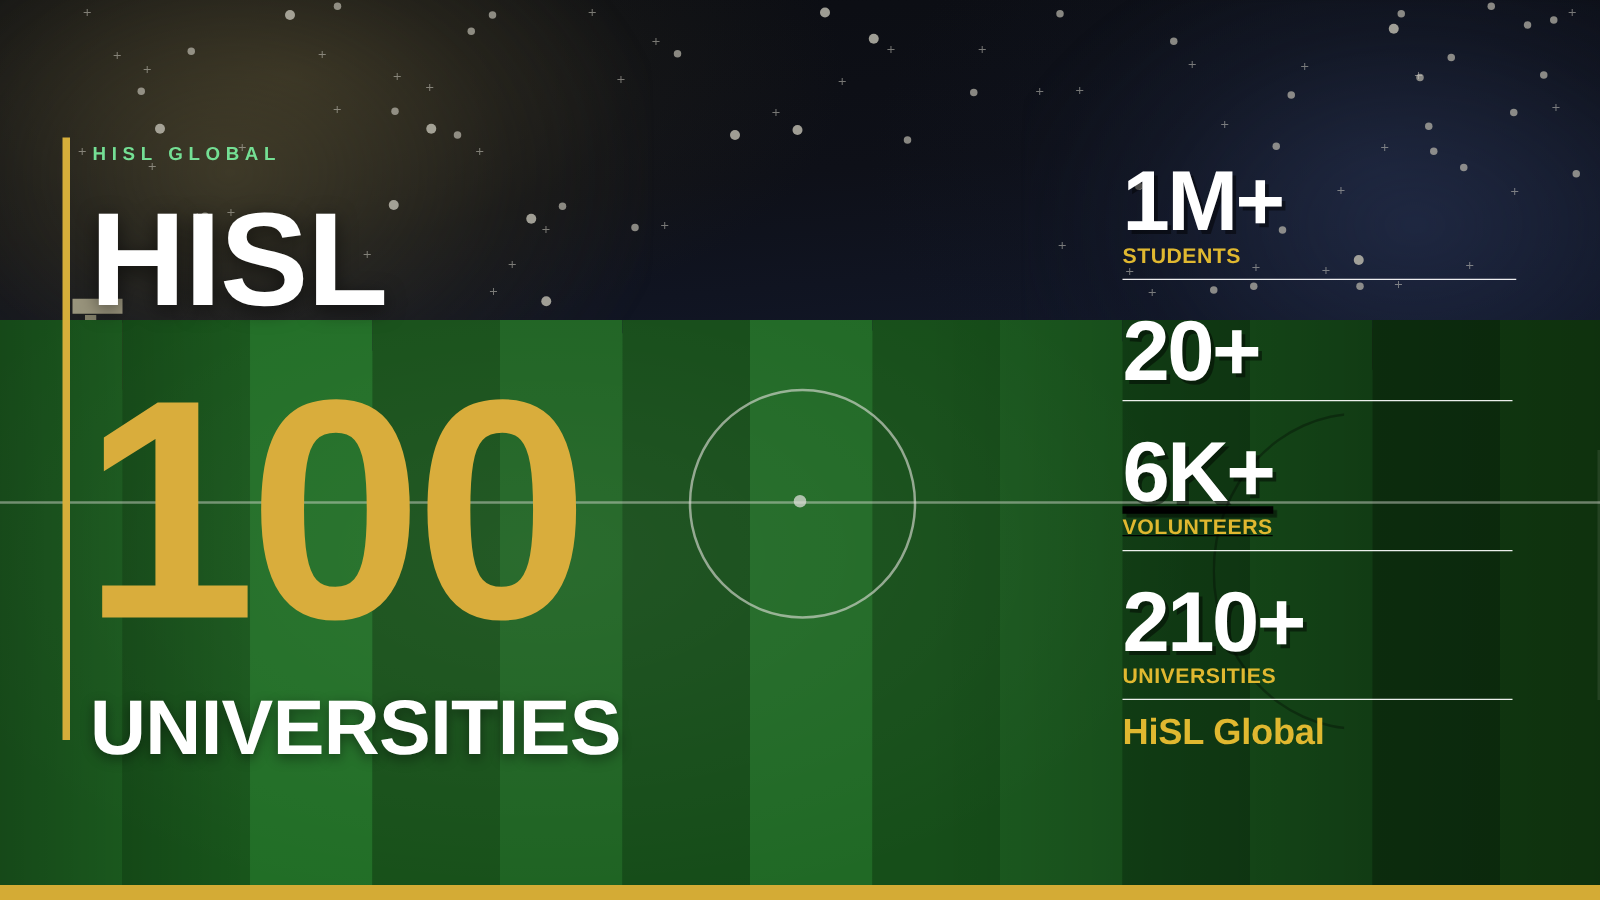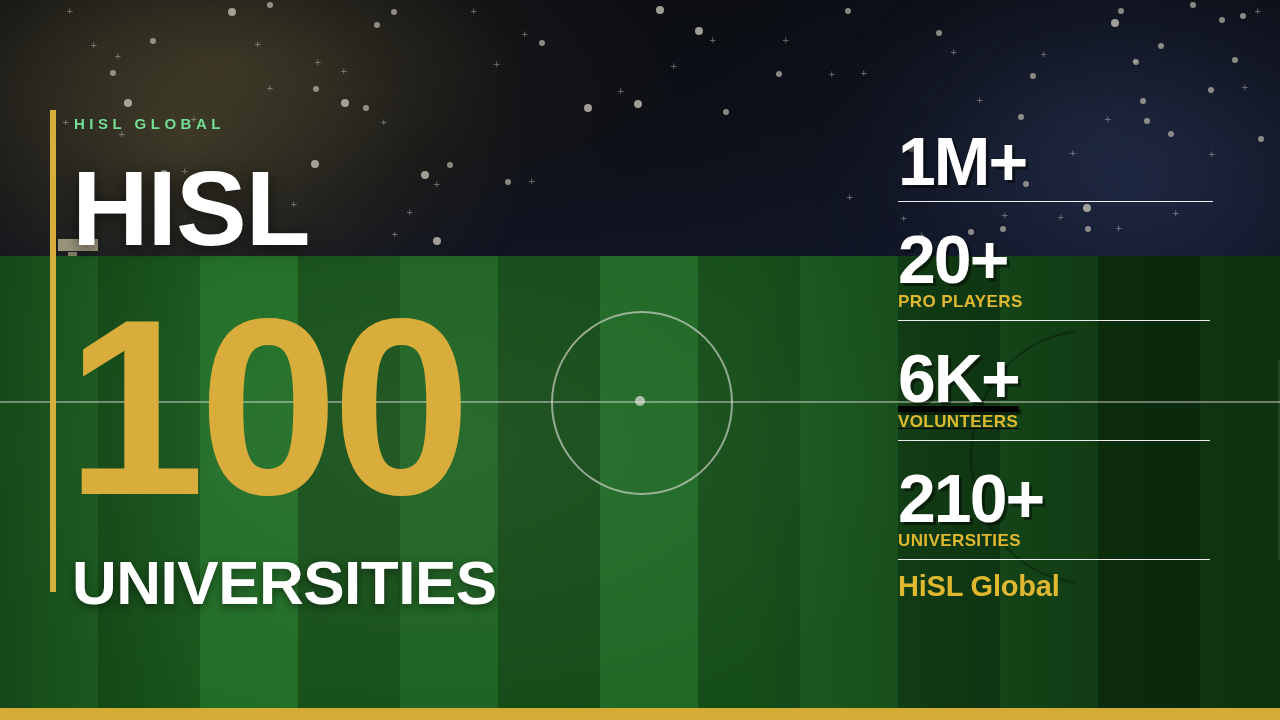--- a/index.html
+++ b/index.html
@@ -298,6 +298,7 @@
   <div class="stats" id="stats">
       <div class="stat" style="margin-top: 0px;">
         <div class="stat-value">1M+</div>
+        <div class="stat-label">STUDENTS</div>
         <div class="stat-rule" style="width: 315px;"></div>
       </div>
       <div class="stat" style="margin-top: 26px;">

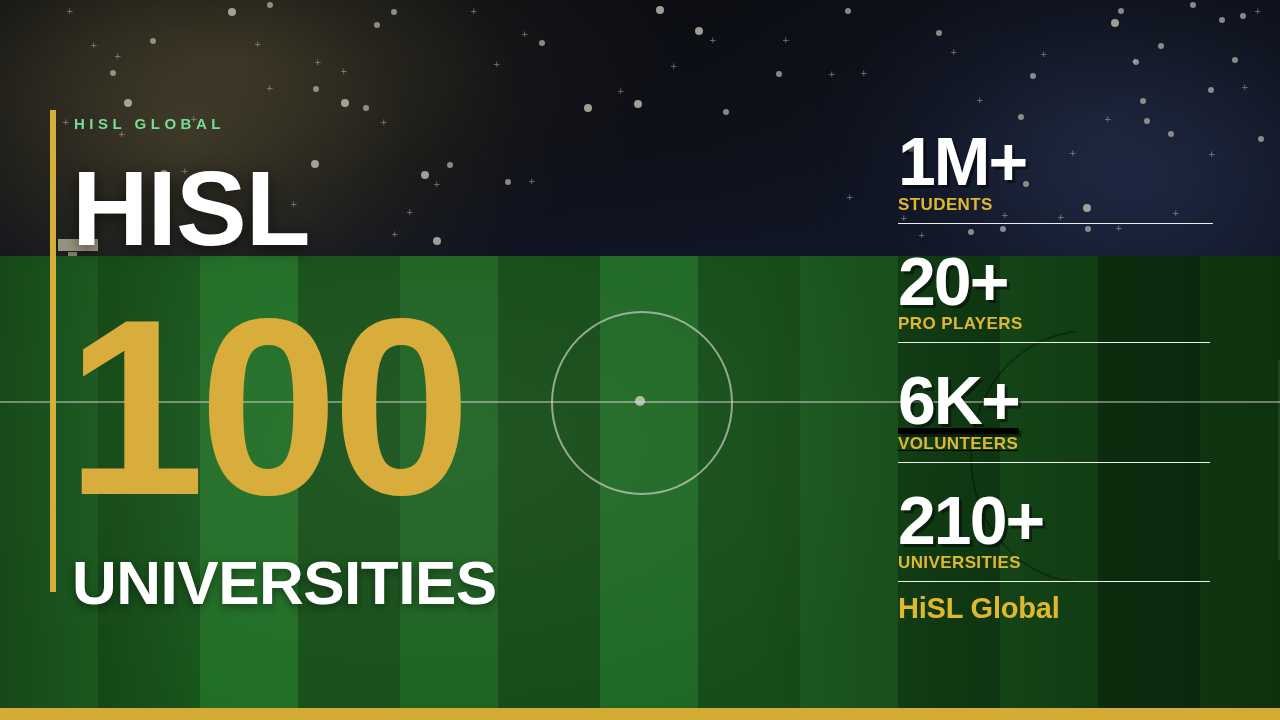--- a/index.html
+++ b/index.html
@@ -303,7 +303,6 @@
       </div>
       <div class="stat" style="margin-top: 26px;">
         <div class="stat-value">20+</div>
-        <div class="stat-label">PRO PLAYERS</div>
         <div class="stat-rule" style="width: 312px;"></div>
       </div>
       <div class="stat" style="margin-top: 26px; text-decoration: underline;">

